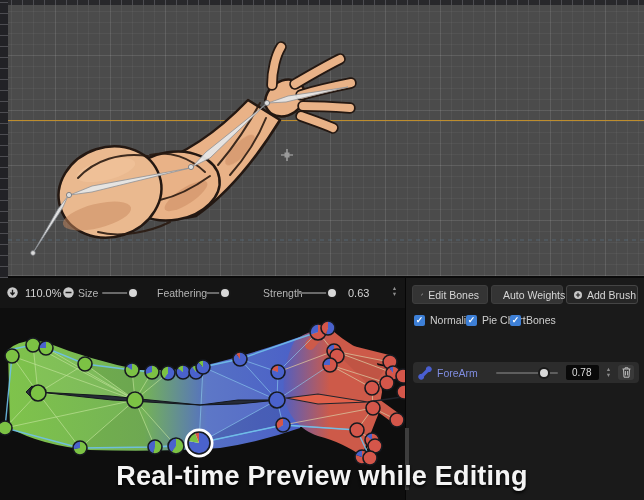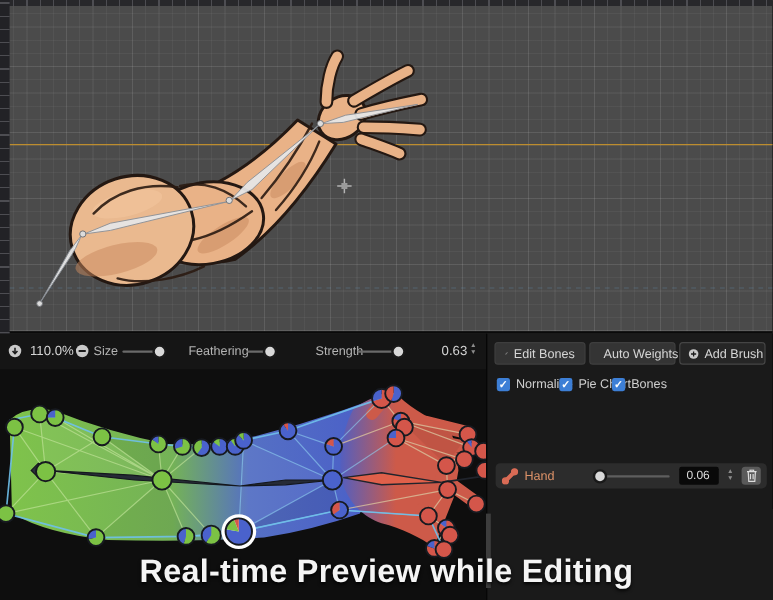--- a/index.html
+++ b/index.html
@@ -157,7 +157,7 @@
     <div class="mini-slider" style="left:298px;width:36px">
       <div class="mknob" style="left:94%"></div>
     </div>
-    <span class="tb-value" style="left:368px">0.63</span>
+    <span class="tb-value" style="left:348px">0.63</span>
     <div class="stepper" style="position:absolute;left:390px;top:8px">
       <span>▲</span>
       <span>▼</span>

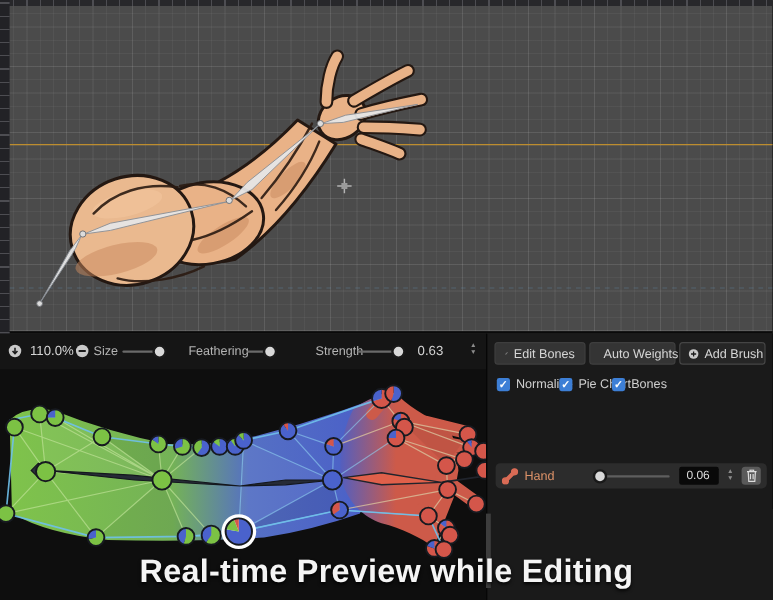--- a/index.html
+++ b/index.html
@@ -212,6 +212,29 @@
       <span class="chk-lb">Bones</span>
     </div>
 
+    <div class="bone-row" style="top:84px">
+      <svg class="bone-ic" viewBox="0 0 14 14" style="color: rgb(74, 95, 208);">
+        <g stroke="currentColor" fill="currentColor">
+            <line x1="4" y1="10" x2="10" y2="4" stroke-width="3.4" stroke-linecap="round"></line>
+            <circle cx="3.2" cy="10.8" r="2.5"></circle>
+            <circle cx="10.8" cy="3.2" r="2.5"></circle>
+          </g>
+      </svg>
+      <span class="bone-name" style="color: rgb(127, 140, 224);">ForeArm</span>
+      <div class="brow-slider">
+          <div class="mknob knob" style="left: 78%;"></div>
+        </div>
+      <div class="val-box">0.78</div>
+      <div class="stepper">
+          <span>▲</span>
+          <span>▼</span>
+        </div>
+      <div class="trash">
+        <svg width="9" height="11" viewBox="0 0 9 11">
+          <path d="M0.5,2 H8.5 M3,2 V0.8 H6 V2 M1.5,2 L2,10.2 H7 L7.5,2 M3.4,4 V8.4 M5.6,4 V8.4" stroke="#bdbdbd" fill="none" stroke-width="1"></path>
+        </svg>
+      </div>
+    </div>
     <div class="bone-row" style="top:108px">
       <svg class="bone-ic" viewBox="0 0 14 14" style="color: rgb(217, 107, 85);">
         <g stroke="currentColor" fill="currentColor">

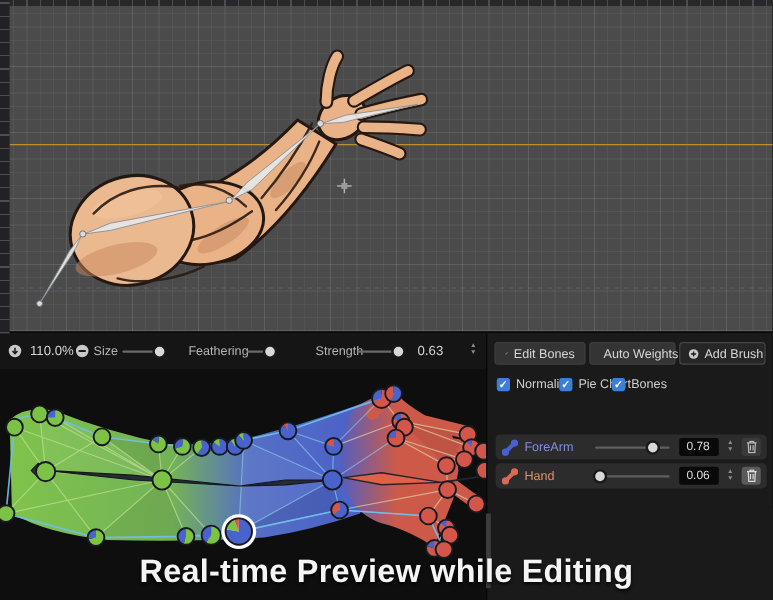--- a/index.html
+++ b/index.html
@@ -232,29 +232,6 @@
       <div class="trash">
         <svg width="9" height="11" viewBox="0 0 9 11">
           <path d="M0.5,2 H8.5 M3,2 V0.8 H6 V2 M1.5,2 L2,10.2 H7 L7.5,2 M3.4,4 V8.4 M5.6,4 V8.4" stroke="#bdbdbd" fill="none" stroke-width="1"></path>
-        </svg>
-      </div>
-    </div>
-    <div class="bone-row" style="top:108px">
-      <svg class="bone-ic" viewBox="0 0 14 14" style="color: rgb(217, 107, 85);">
-        <g stroke="currentColor" fill="currentColor">
-            <line x1="4" y1="10" x2="10" y2="4" stroke-width="3.4" stroke-linecap="round"></line>
-            <circle cx="3.2" cy="10.8" r="2.5"></circle>
-            <circle cx="10.8" cy="3.2" r="2.5"></circle>
-          </g>
-      </svg>
-      <span class="bone-name" style="color: rgb(221, 146, 104);">Hand</span>
-      <div class="brow-slider">
-          <div class="mknob knob" style="left: 6%;"></div>
-        </div>
-      <div class="val-box">0.06</div>
-      <div class="stepper">
-          <span>▲</span>
-          <span>▼</span>
-        </div>
-      <div class="trash hl">
-        <svg width="9" height="11" viewBox="0 0 9 11">
-          <path d="M0.5,2 H8.5 M3,2 V0.8 H6 V2 M1.5,2 L2,10.2 H7 L7.5,2 M3.4,4 V8.4 M5.6,4 V8.4" stroke="#dcdcdc" fill="none" stroke-width="1"></path>
         </svg>
       </div>
     </div>

